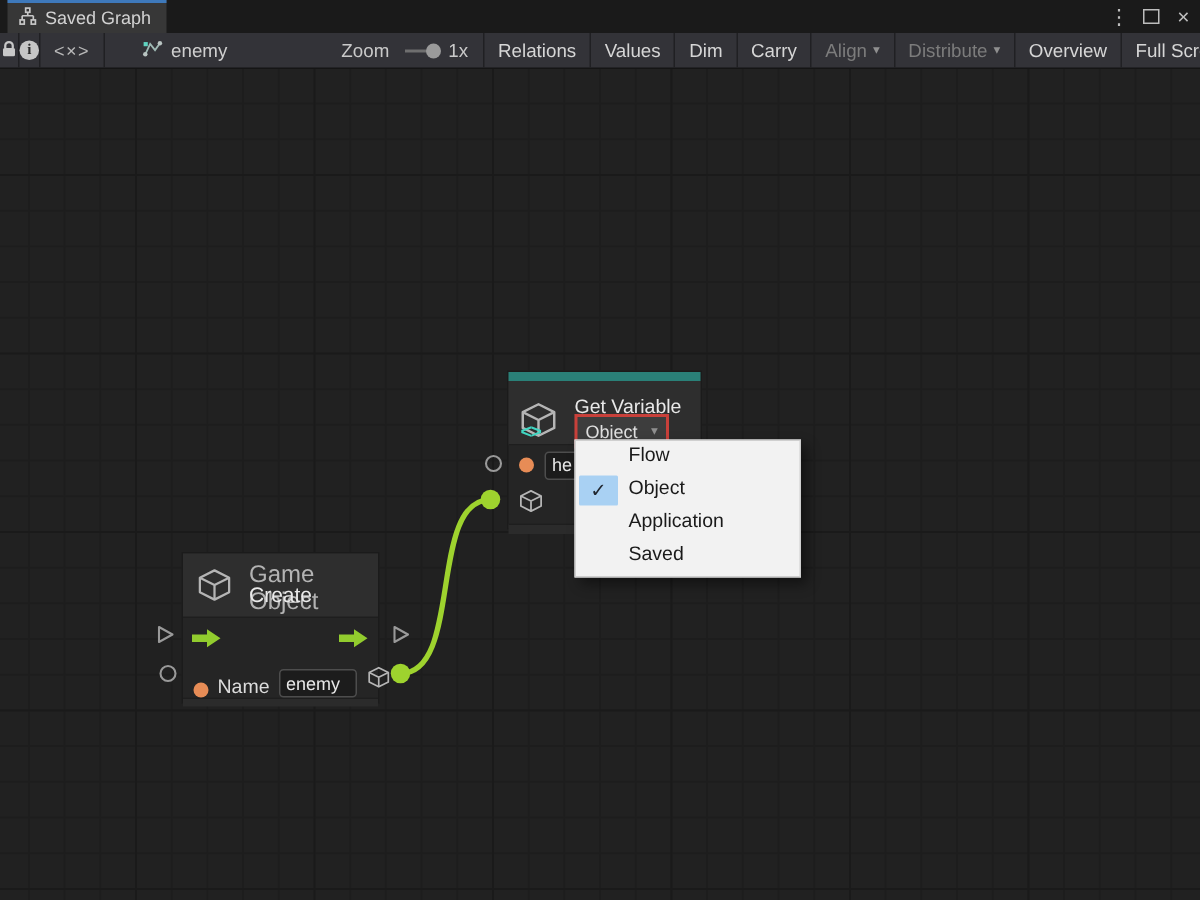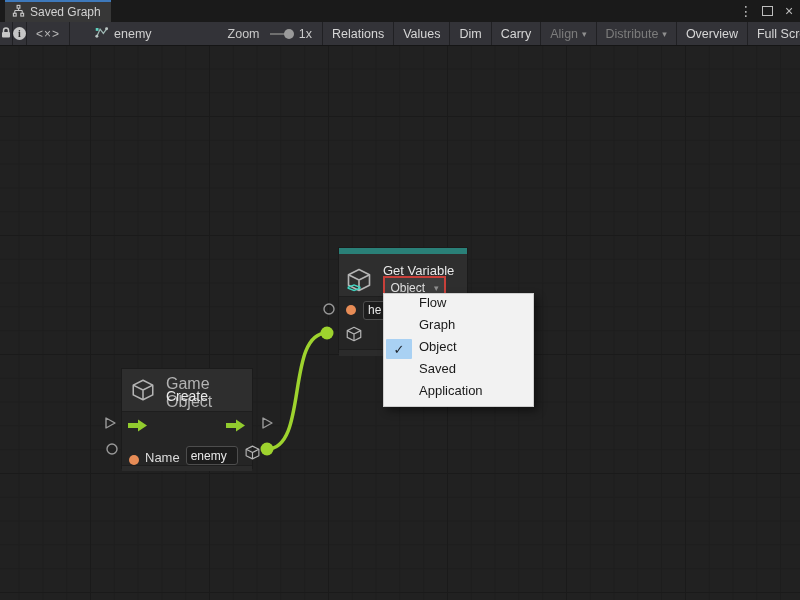--- a/index.html
+++ b/index.html
@@ -274,10 +274,6 @@
       <span class="menu-label">Flow</span>
     </div>
     <div class="menu-item">
-      <span class="menu-gutter"></span>
-      <span class="menu-label">Graph</span>
-    </div>
-    <div class="menu-item">
       <span class="menu-gutter checked">
         <span class="menu-check">✓</span>
       </span>

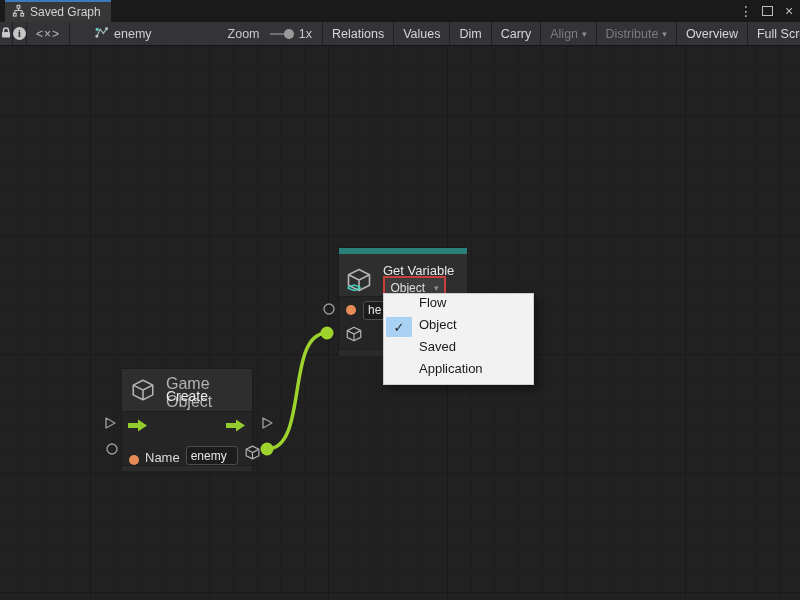--- a/index.html
+++ b/index.html
@@ -281,12 +281,12 @@
     </div>
     <div class="menu-item">
       <span class="menu-gutter"></span>
+      <span class="menu-label">Application</span>
+    </div>
+    <div class="menu-item">
+      <span class="menu-gutter"></span>
       <span class="menu-label">Saved</span>
     </div>
-    <div class="menu-item">
-      <span class="menu-gutter"></span>
-      <span class="menu-label">Application</span>
-    </div>
   </div>
 
 </div>

